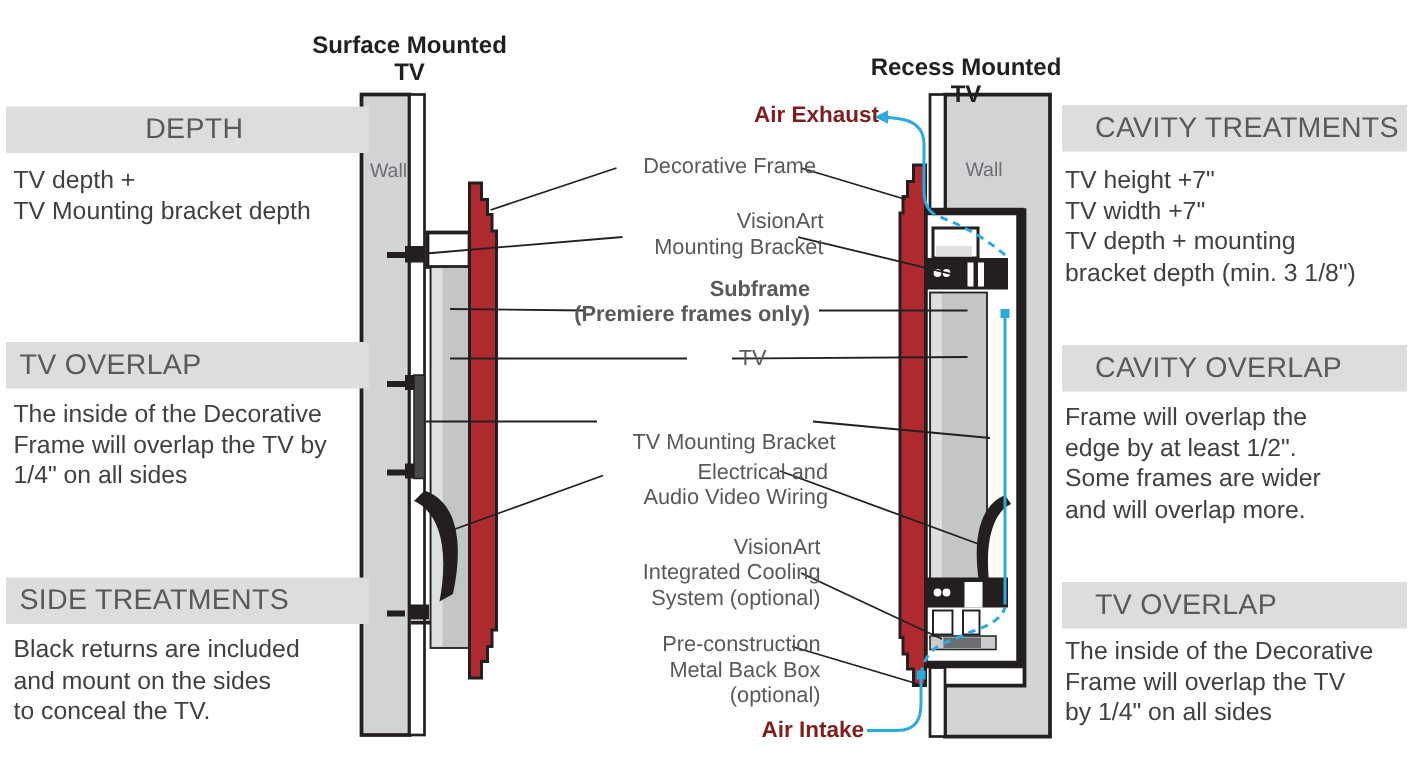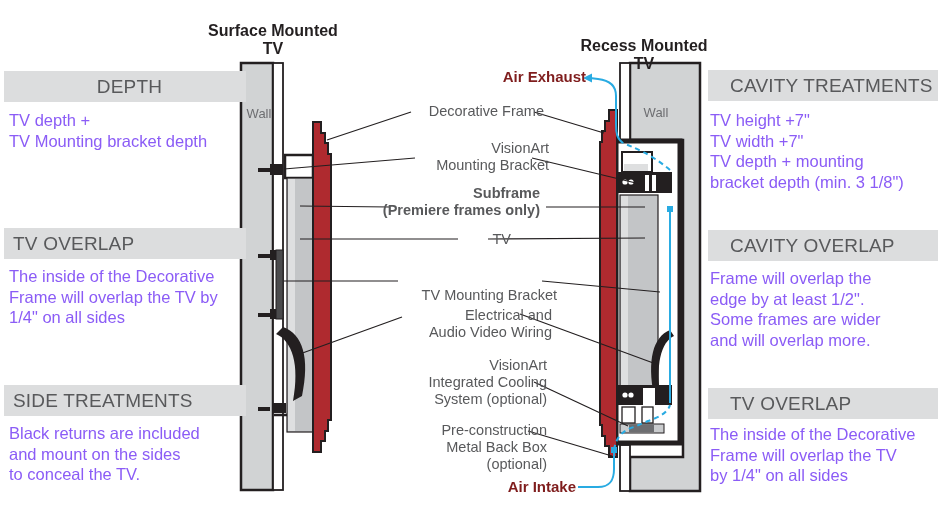--- a/index.html
+++ b/index.html
@@ -14,7 +14,7 @@
     font-size:19px;line-height:31px;font-weight:400;letter-spacing:.2px;
   }
   .section-body{
-    position:absolute;color:#8b5cf6;font-size:16.5px;line-height:20.5px;
+    position:absolute;color:#404040;font-size:16.5px;line-height:20.5px;
   }
   .diagram-title{
     position:absolute;width:180px;text-align:center;color:#231F20;

